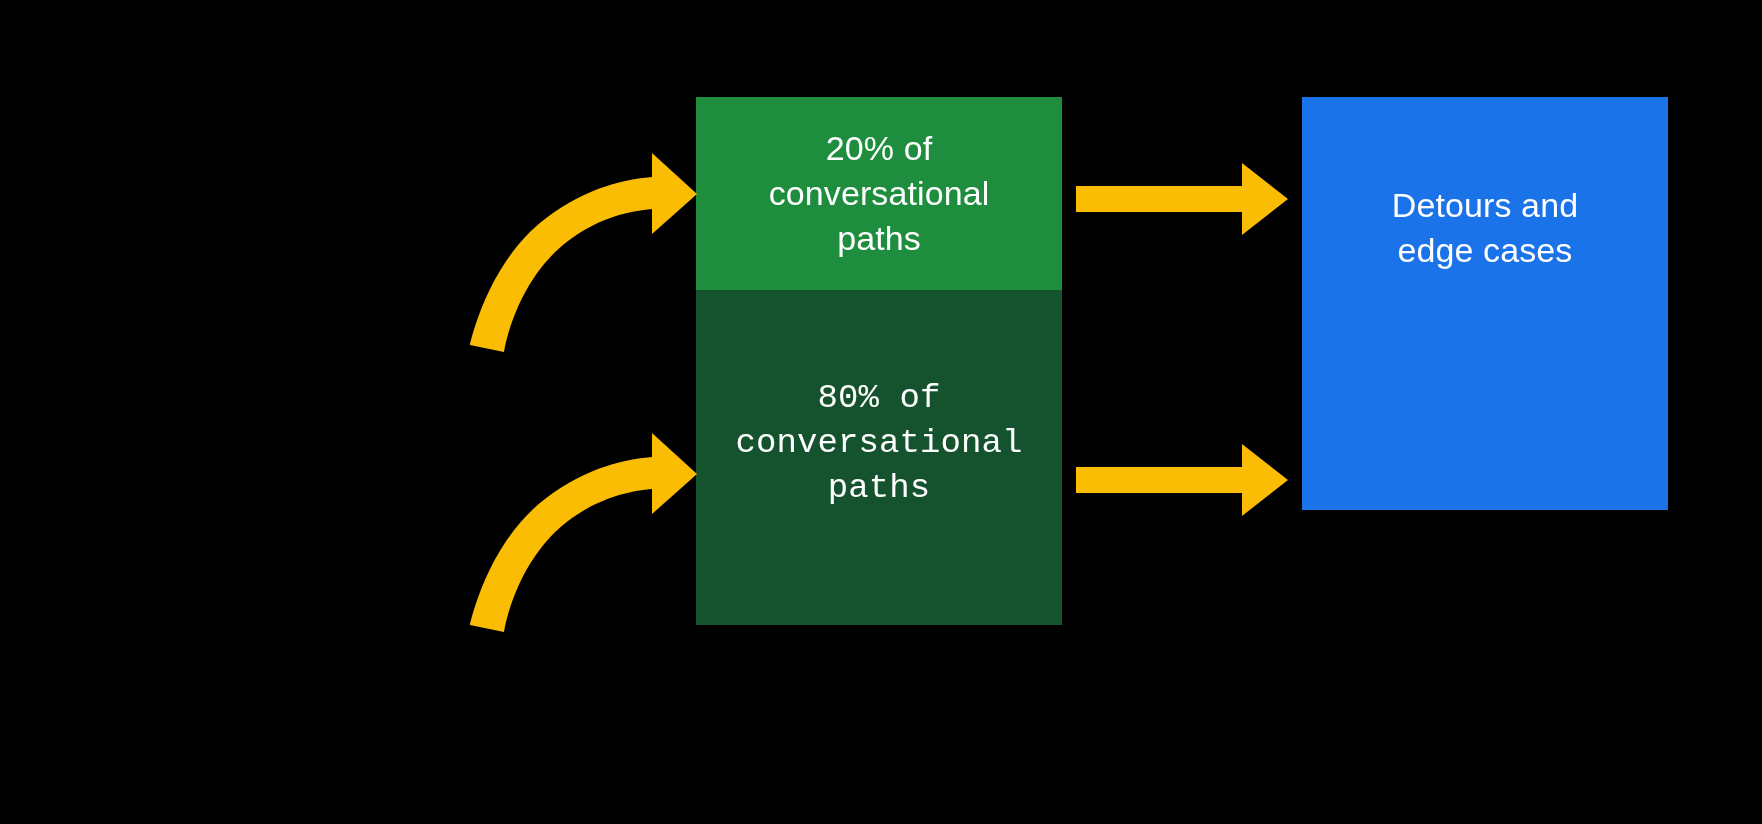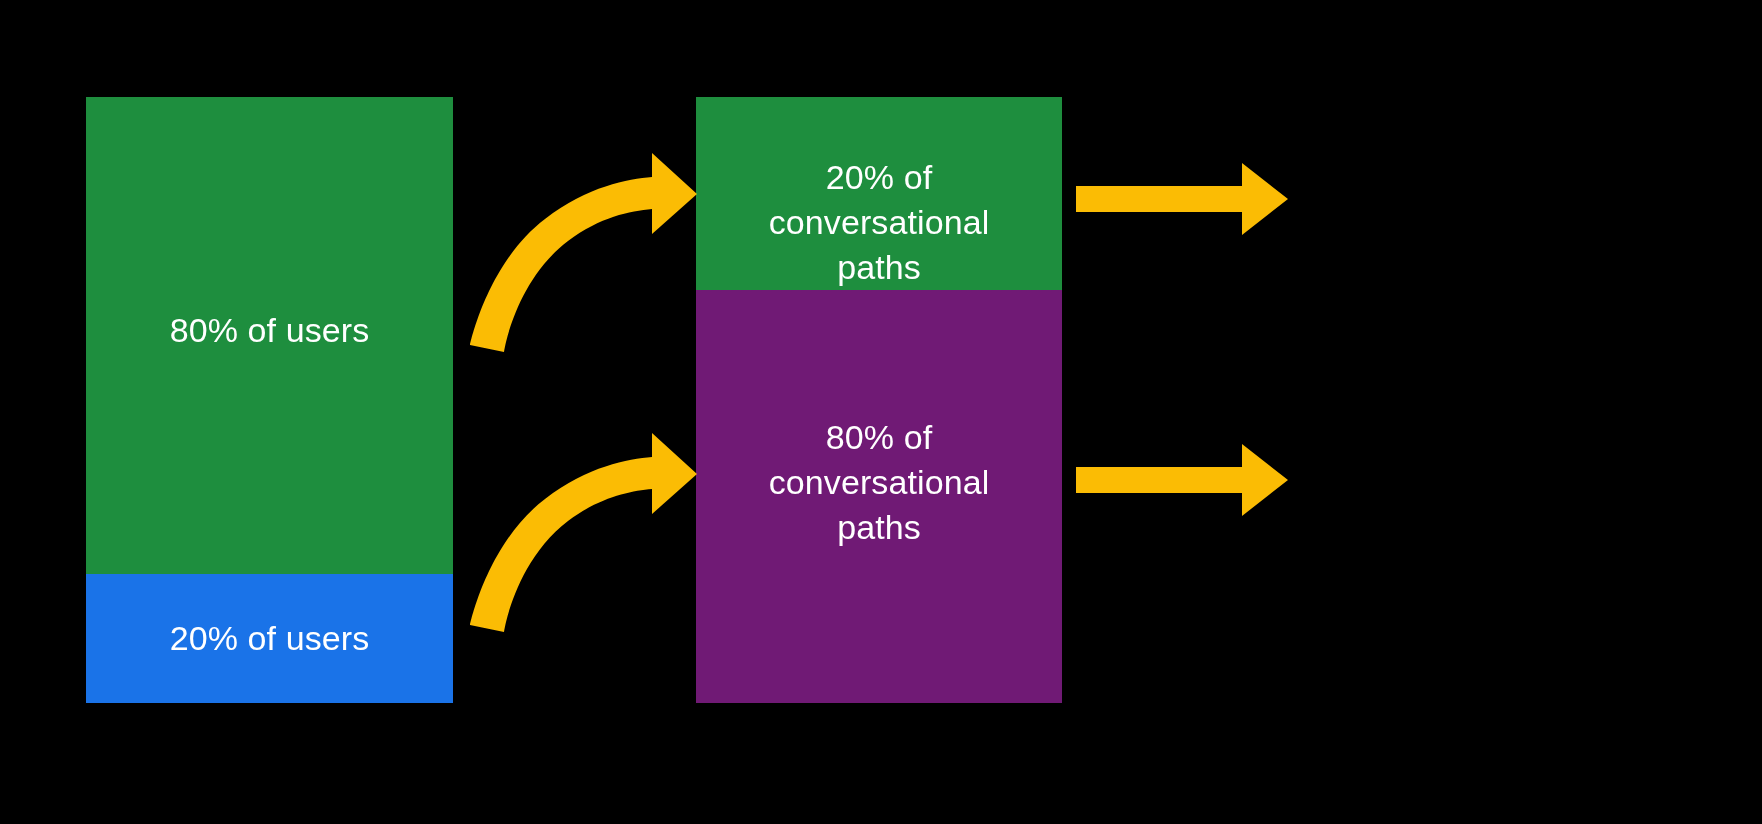--- a/index.html
+++ b/index.html
@@ -48,7 +48,7 @@
 
   
   #col-paths      { left: 696px; top: 97px; width: 366px; height: 606px; }
-  #col-paths .s1  { height: 193px; background: #1e8e3e; align-items: flex-end; }
+  #col-paths .s1  { height: 193px; background: #1e8e3e; }
   #col-paths .s2  { height: 413px; background: #701a75; }
 
   

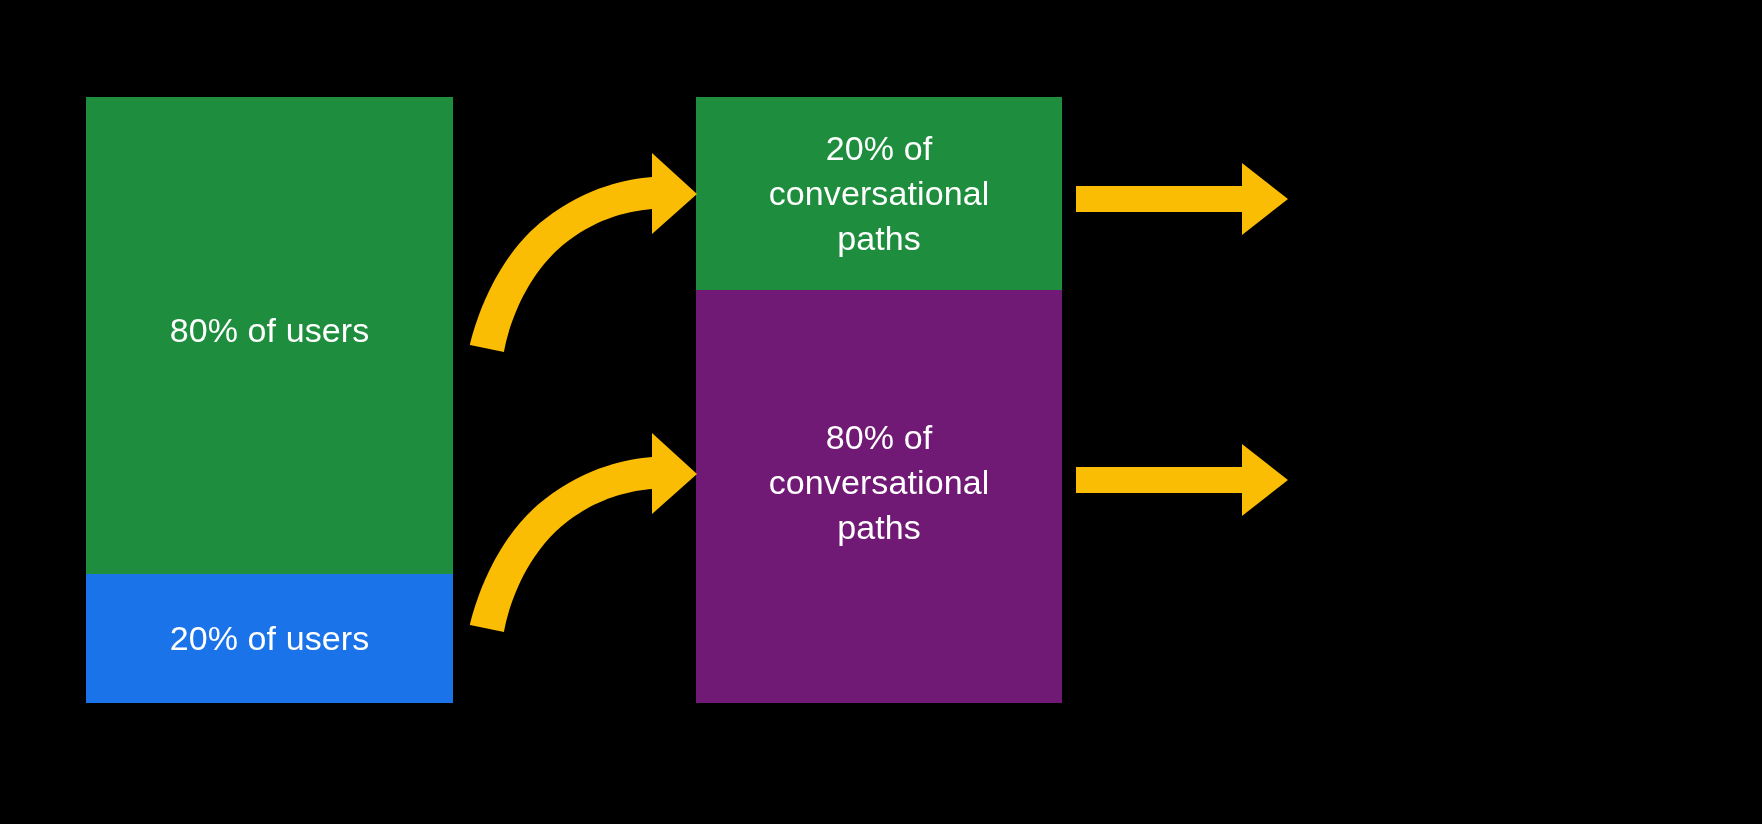--- a/index.html
+++ b/index.html
@@ -99,6 +99,10 @@
   </div>
 
   <div class="column" id="col-cases">
+    <div class="seg s2">
+      <span class="seg-label">Detours and
+edge cases</span>
+    </div>
   </div>
 
   <div class="arrow-layer">

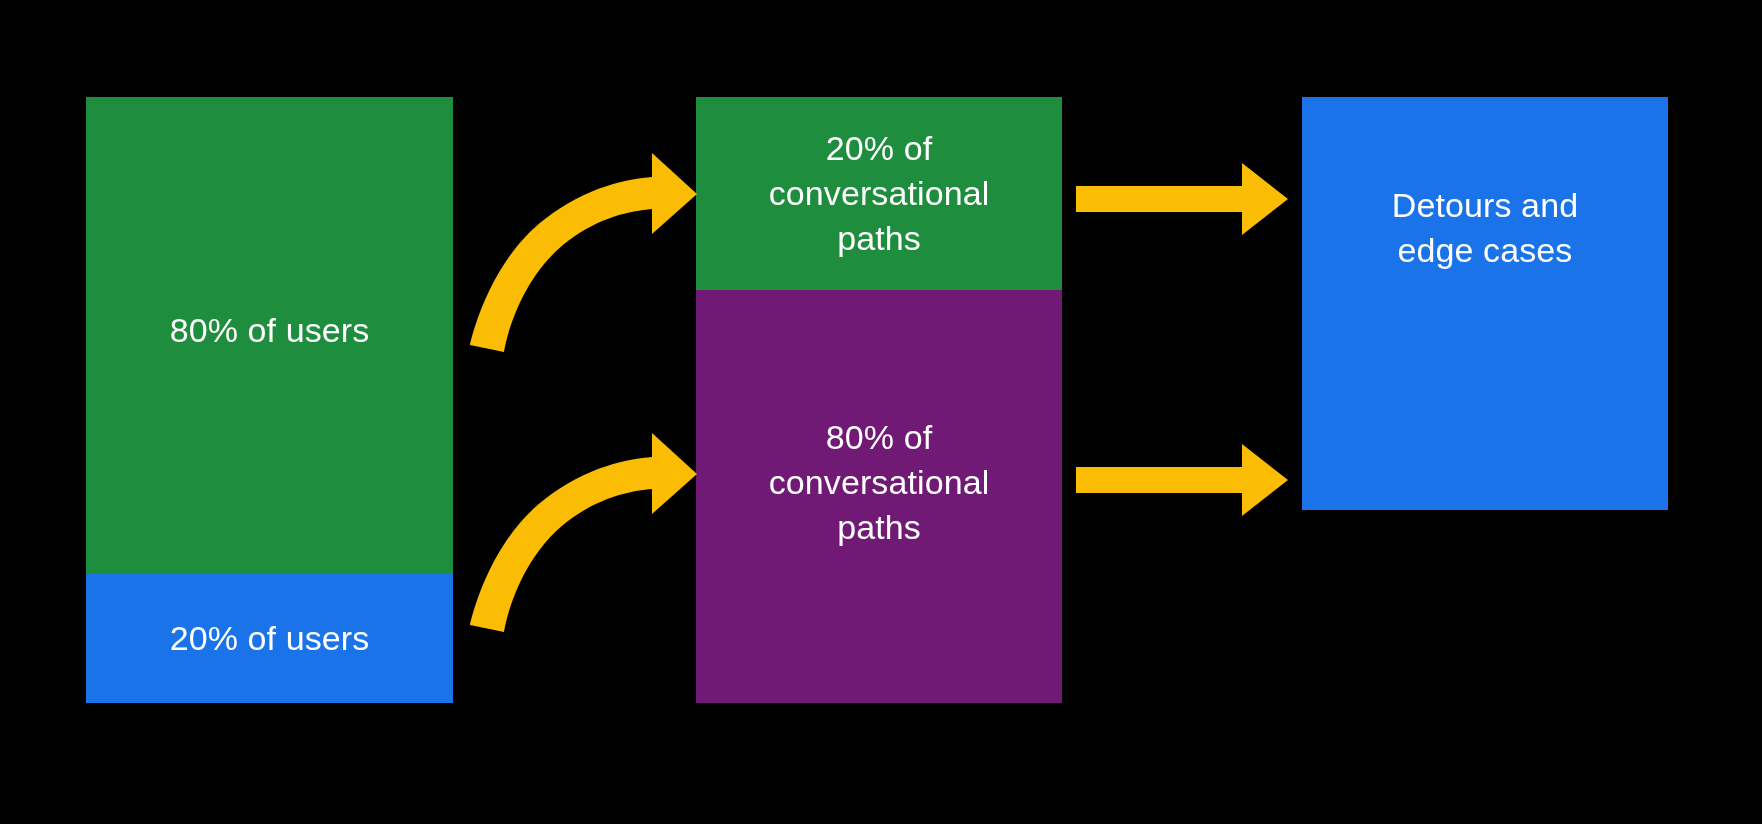--- a/index.html
+++ b/index.html
@@ -76,14 +76,6 @@
 
 <div id="stage">
 
-  <div class="column" id="col-users">
-    <div class="seg s1">
-      <span class="seg-label">80% of users</span>
-    </div>
-    <div class="seg s2">
-      <span class="seg-label">20% of users</span>
-    </div>
-  </div>
 
   <div class="column" id="col-paths">
     <div class="seg s1">

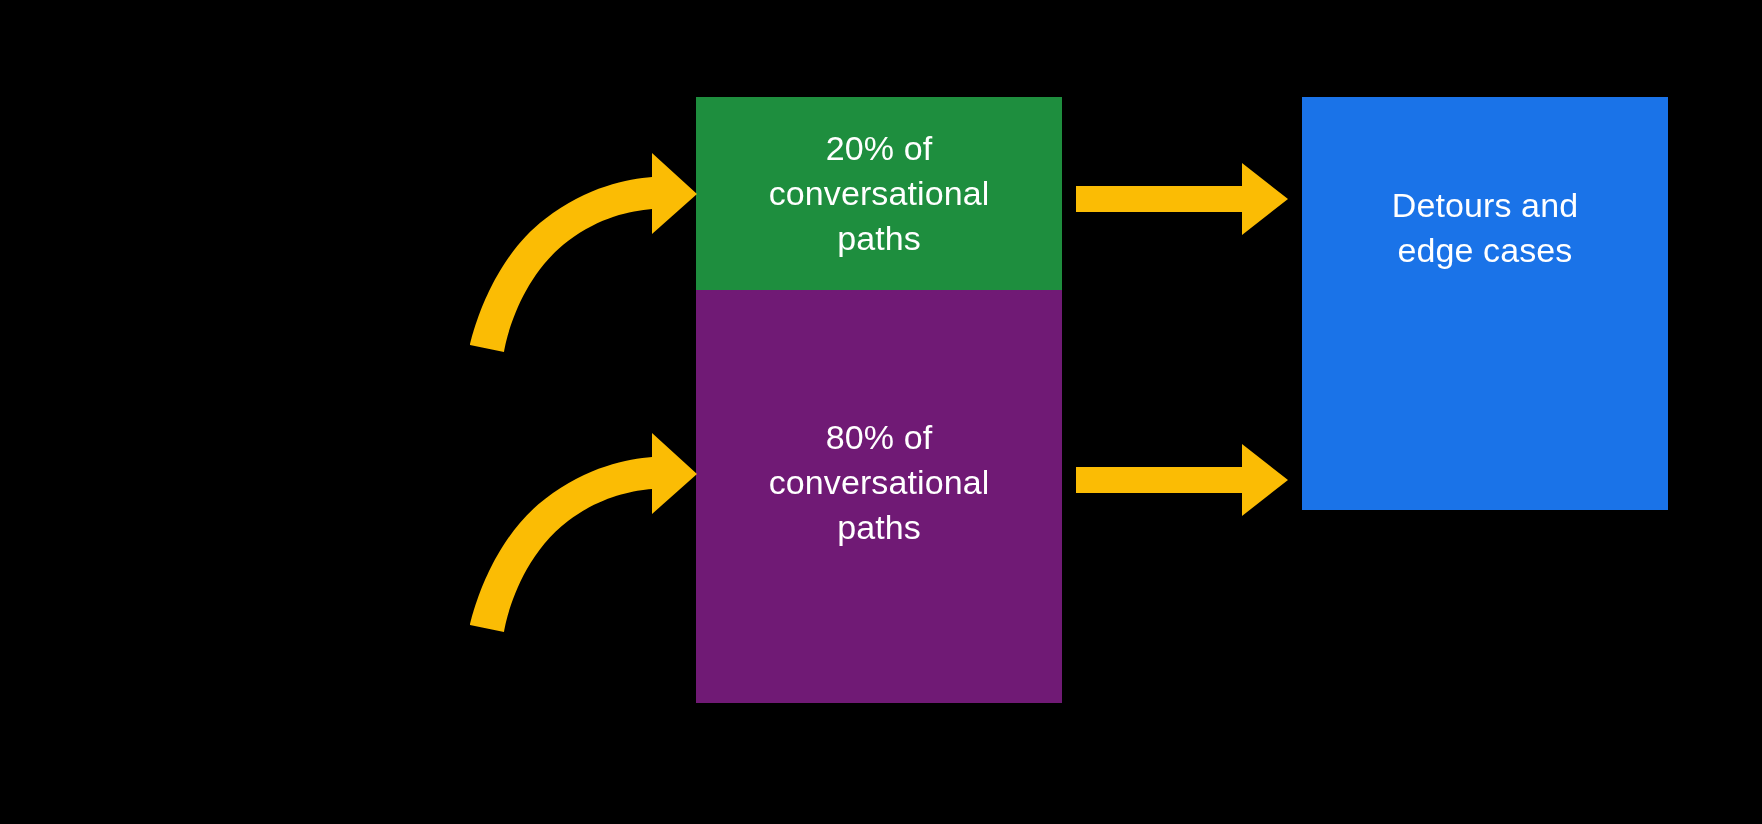--- a/index.html
+++ b/index.html
@@ -49,7 +49,7 @@
   
   #col-paths      { left: 696px; top: 97px; width: 366px; height: 606px; }
   #col-paths .s1  { height: 193px; background: #1e8e3e; }
-  #col-paths .s2  { height: 413px; background: #701a75; }
+  #col-paths .s2  { height: 335px; background: #14532d; font-family: Liberation Mono, monospace; }
 
   
   #col-cases      { left: 1302px; top: 97px; width: 366px; height: 606px; }

